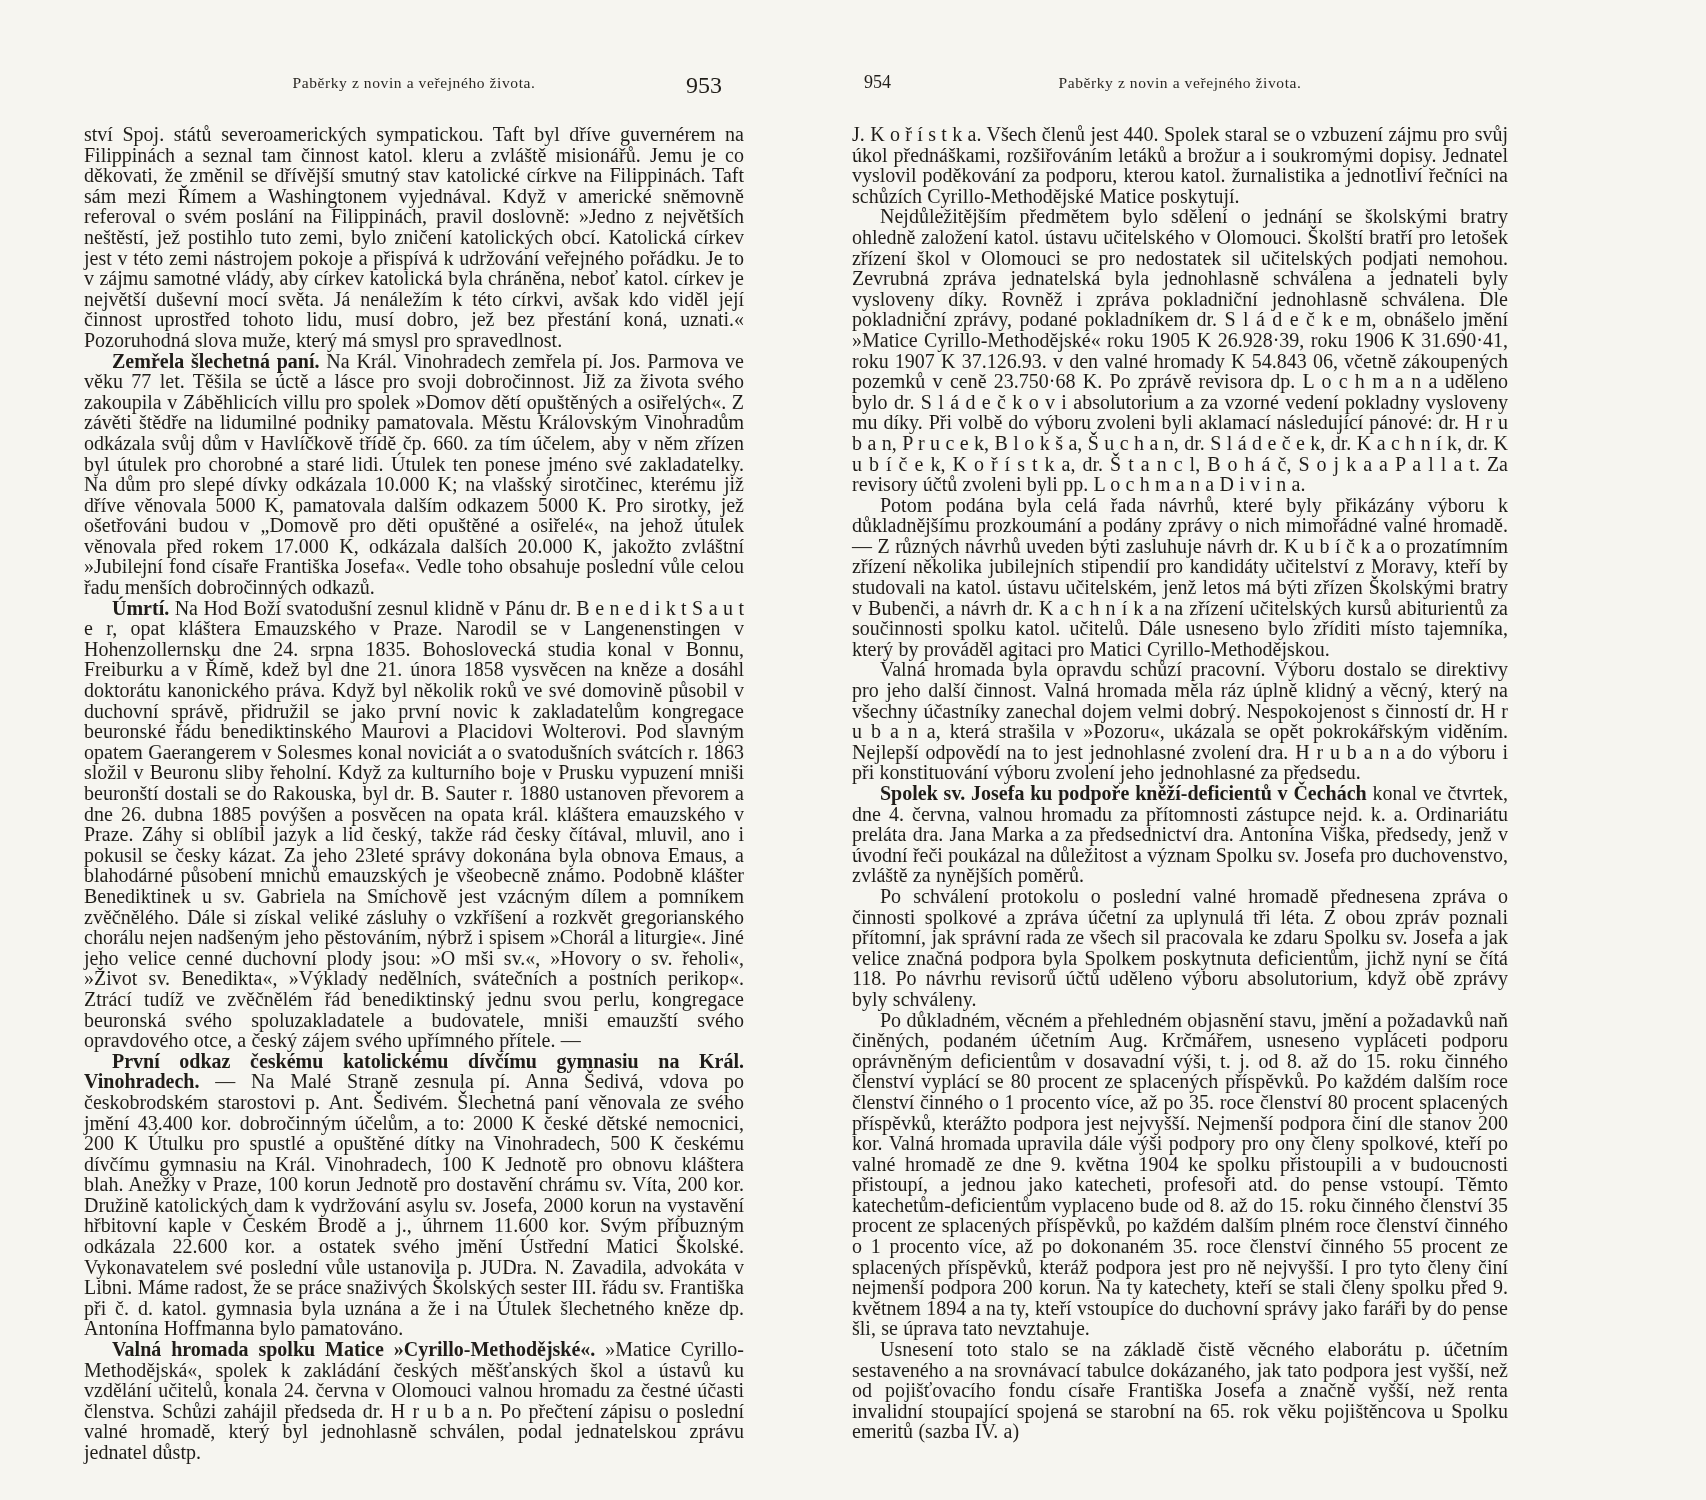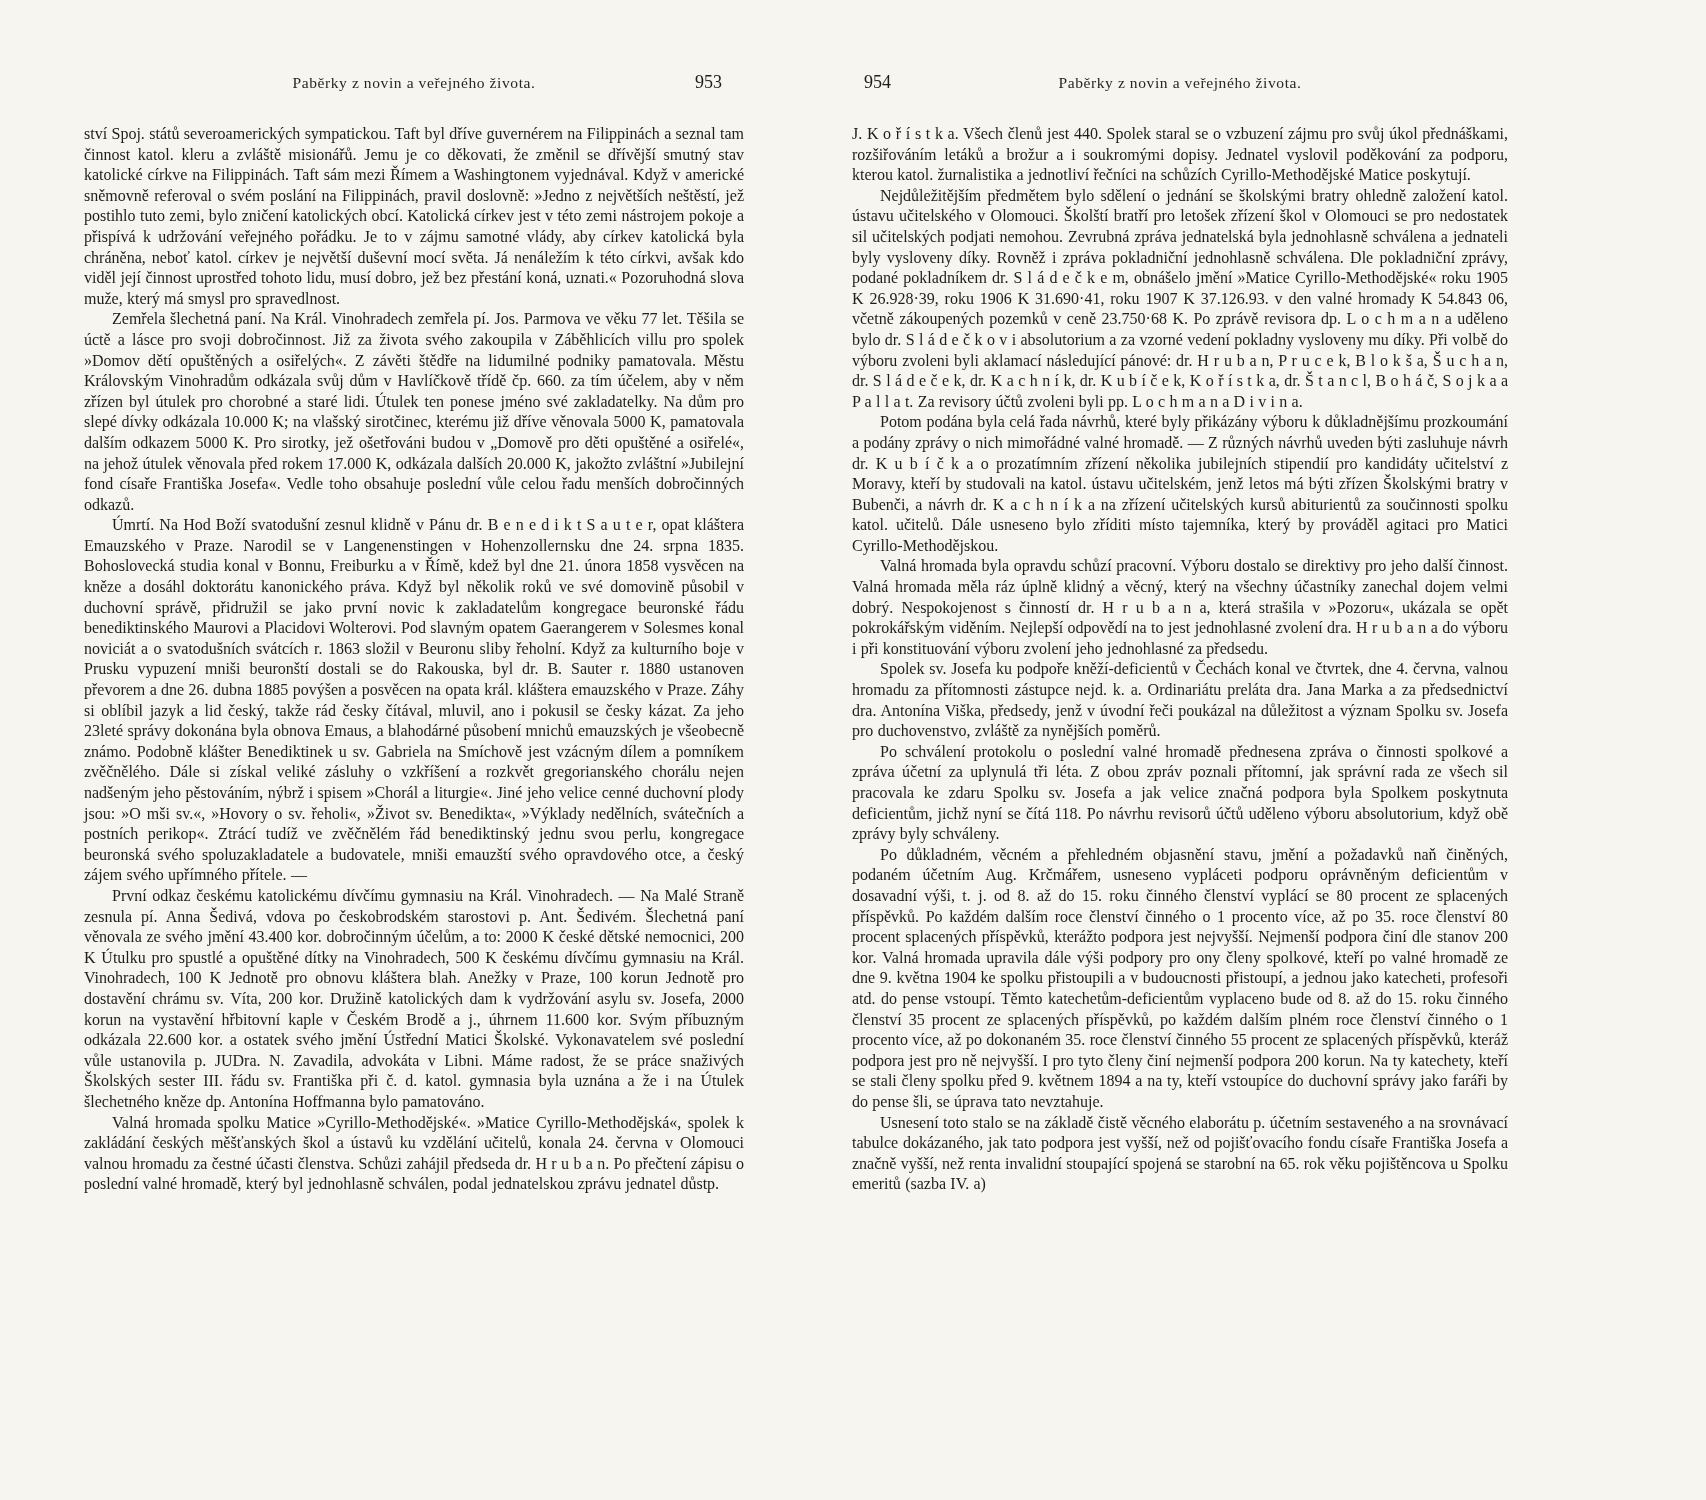--- a/index.html
+++ b/index.html
@@ -29,7 +29,7 @@
     letter-spacing: 0.6px;
     color: #2a2722;
   }
-  .page.left  .page-number { position: absolute; right: 22px; top: -2px; font-size: 18px; }
+  .page.left  .page-number { position: absolute; right: 22px; top: -2px; font-size: 24px; }
   .page.right .page-number { position: absolute; left: 12px;   top: -2px; font-size: 18px; }
 
   .page-body {

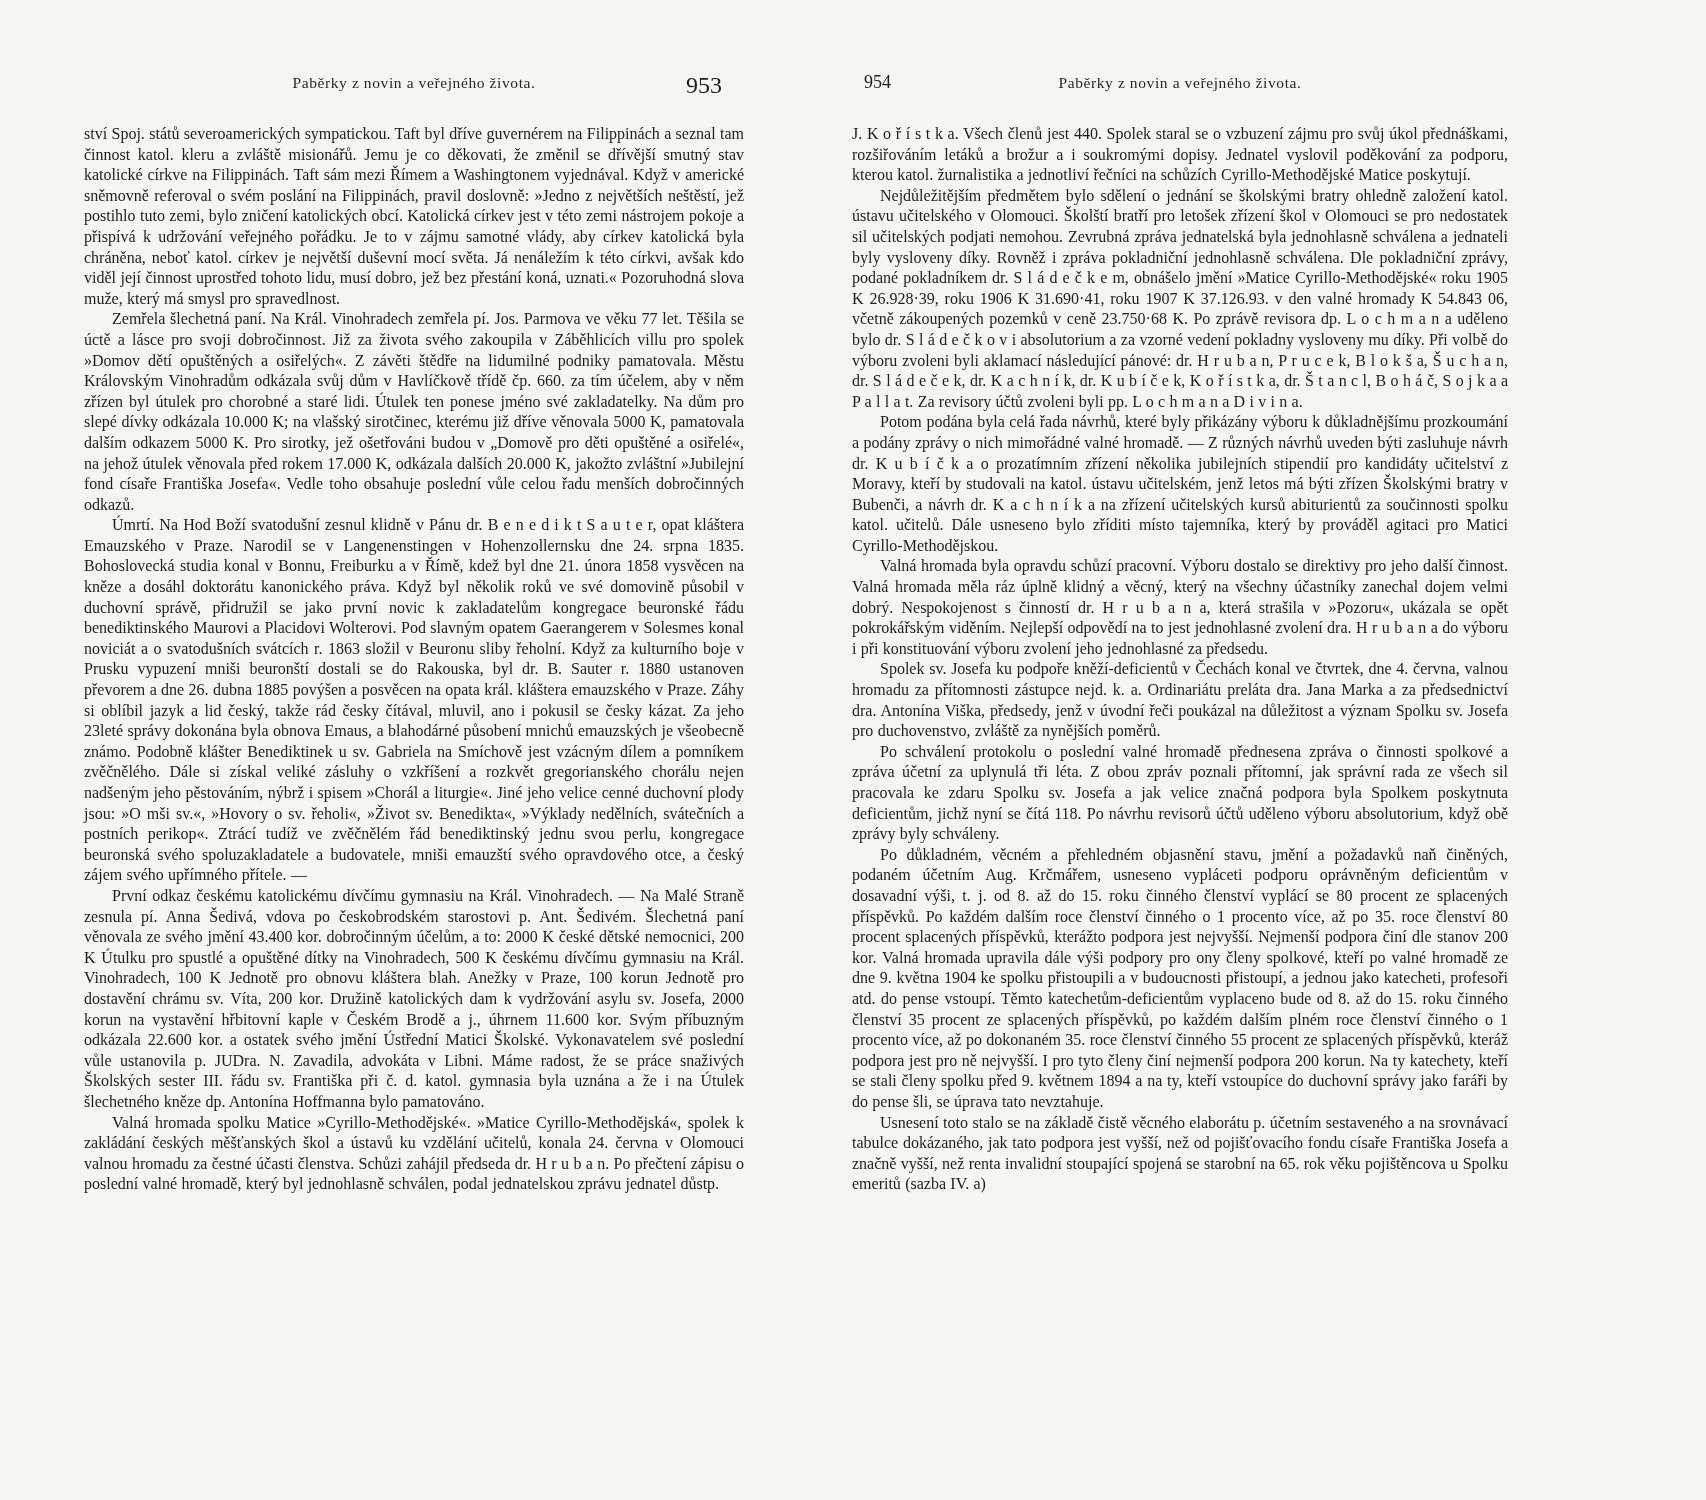--- a/index.html
+++ b/index.html
@@ -33,7 +33,7 @@
   .page.right .page-number { position: absolute; left: 12px;   top: -2px; font-size: 18px; }
 
   .page-body {
-    font-size: 16px;
+    font-size: 20px;
     line-height: 20.6px;
     text-align: justify;
     word-spacing: 0.3px;

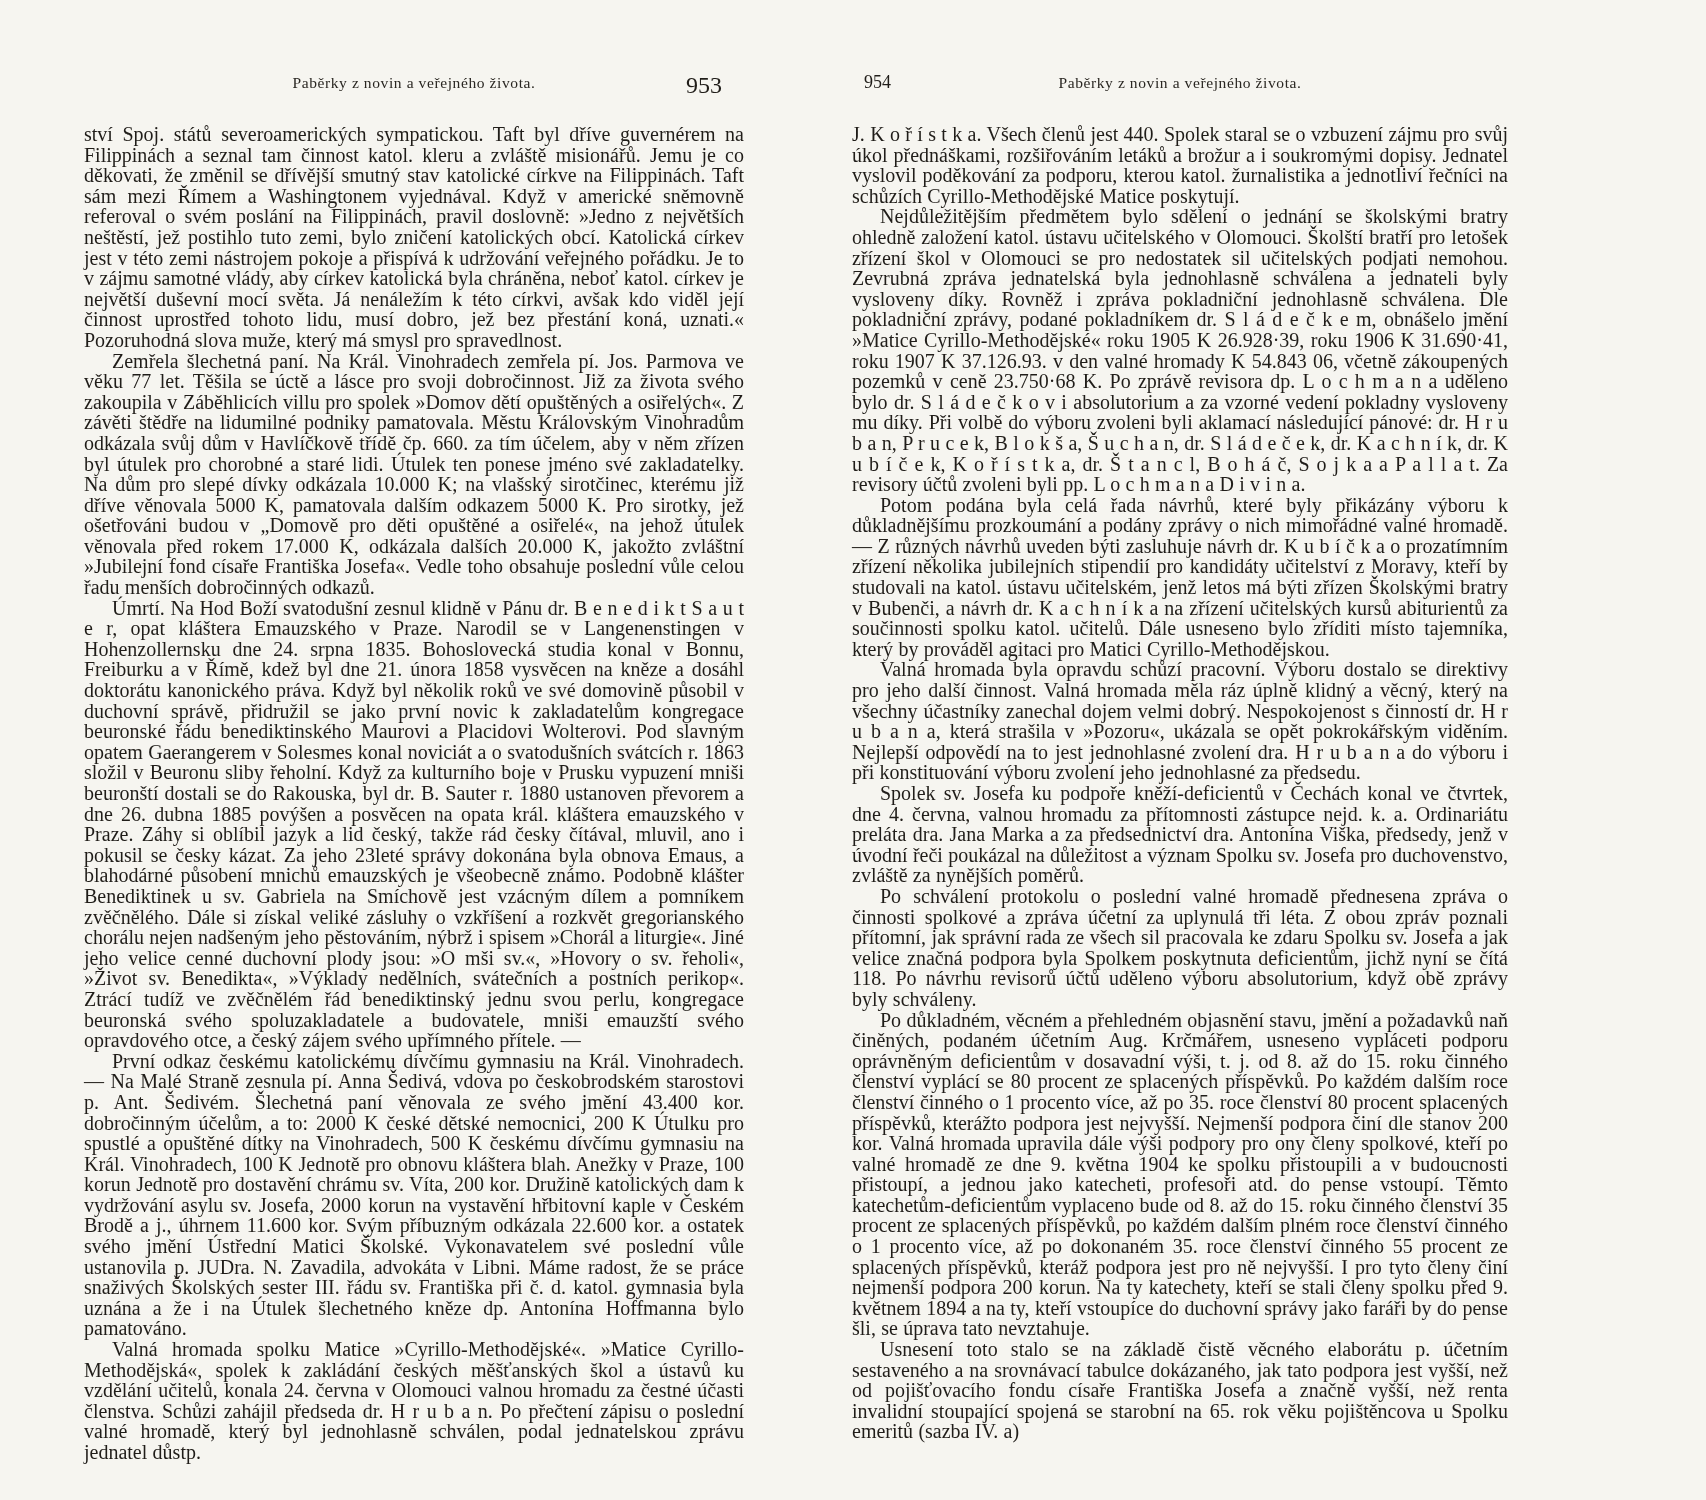--- a/index.html
+++ b/index.html
@@ -40,7 +40,7 @@
   }
   .para { margin: 0; }
   .para.indent { text-indent: 28px; }
-  .lead { font-weight: 400; }
+  .lead { font-weight: 700; }
 </style>
 </head>
 <body>

